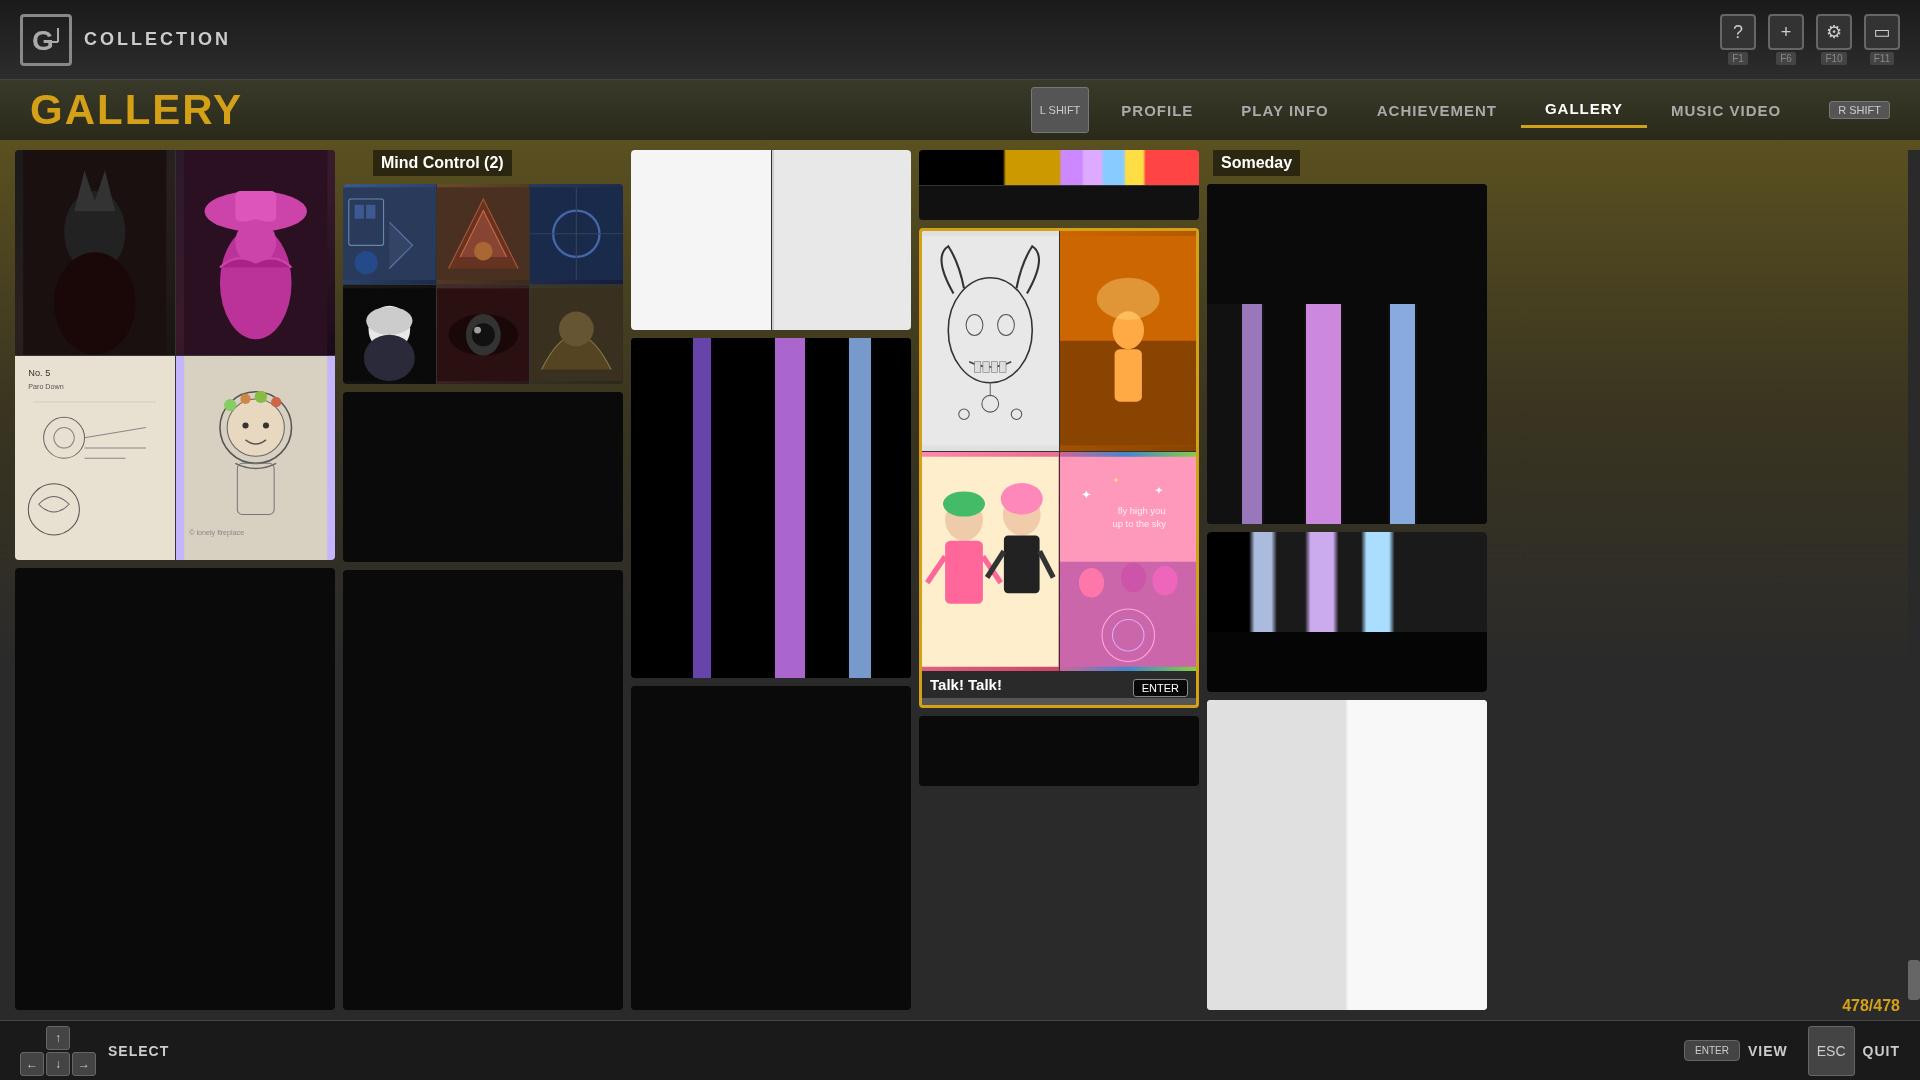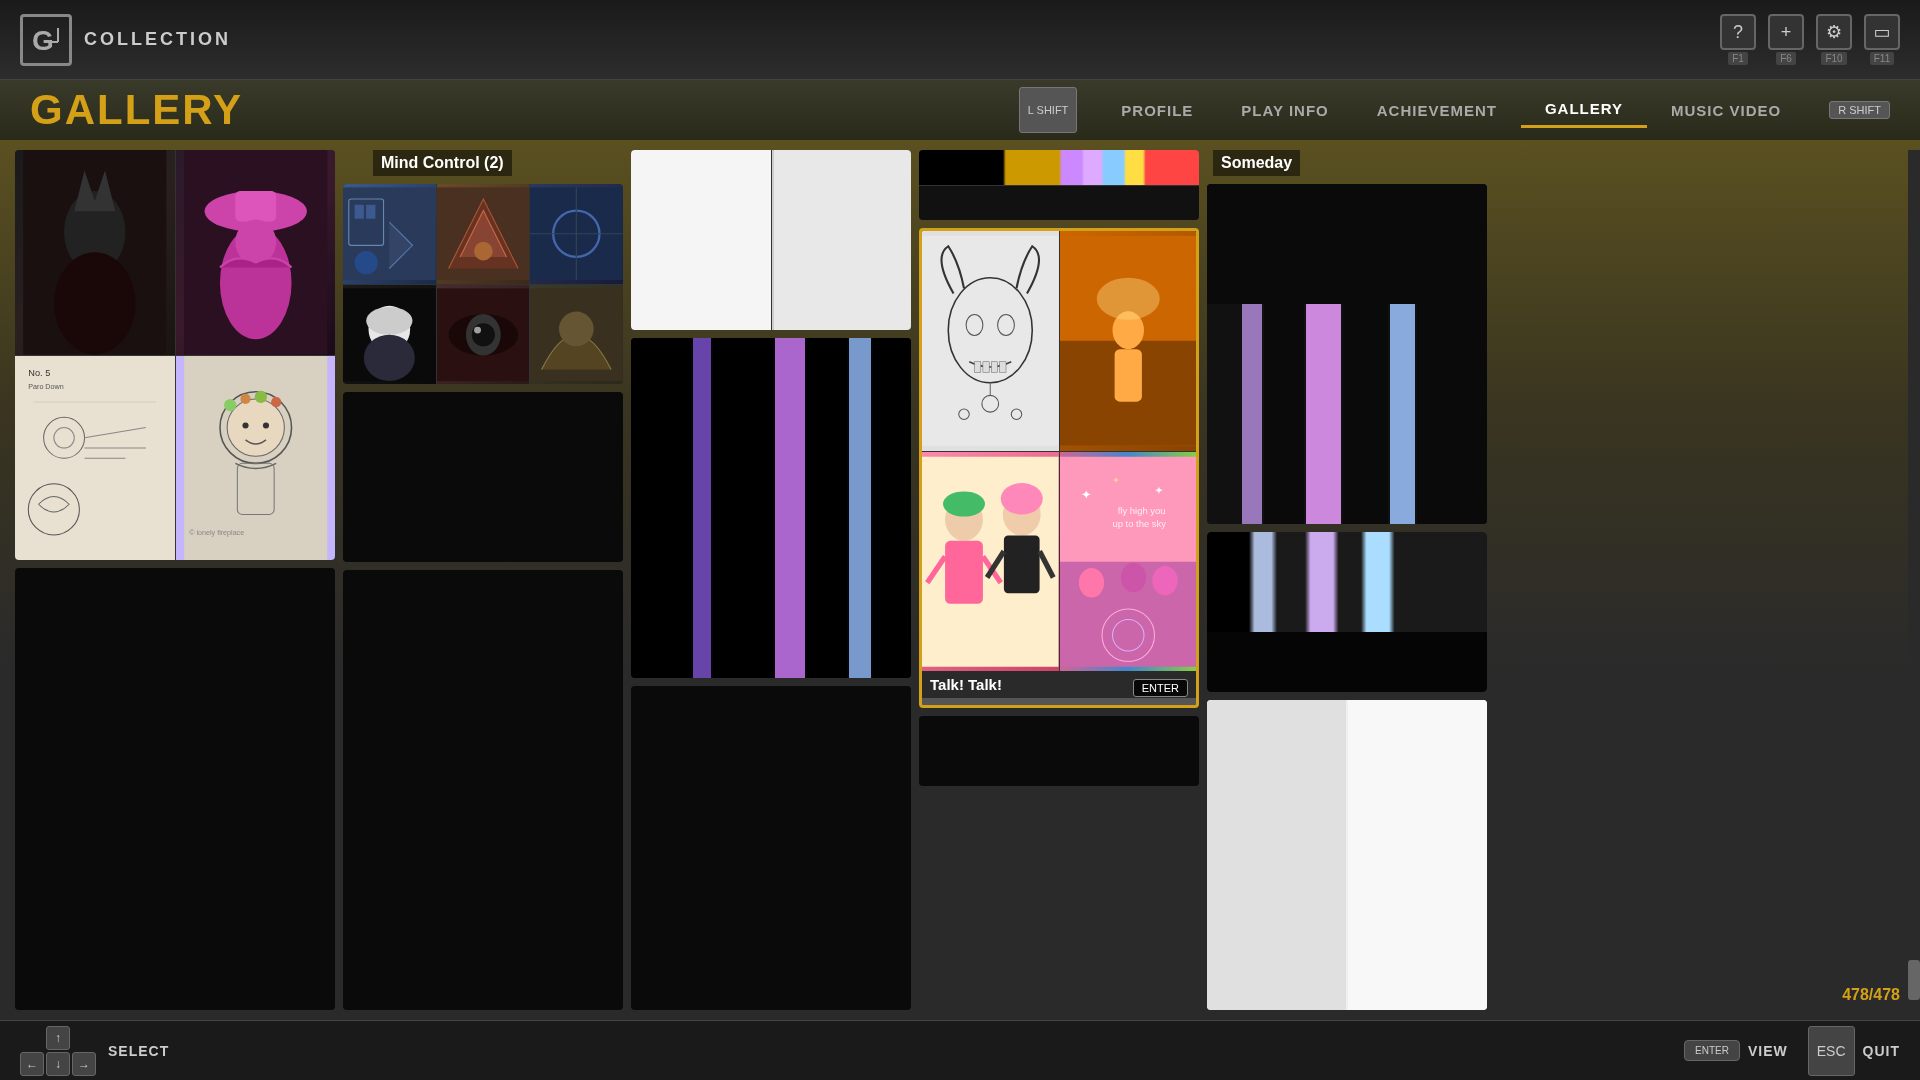--- a/index.html
+++ b/index.html
@@ -107,7 +107,7 @@
       padding: 16px 8px;
       font-size: 11px;
       color: #ccc;
-      margin-right: 20px;
+      margin-right: 8px;
     }
     .nav-tab {
       padding: 8px 24px;

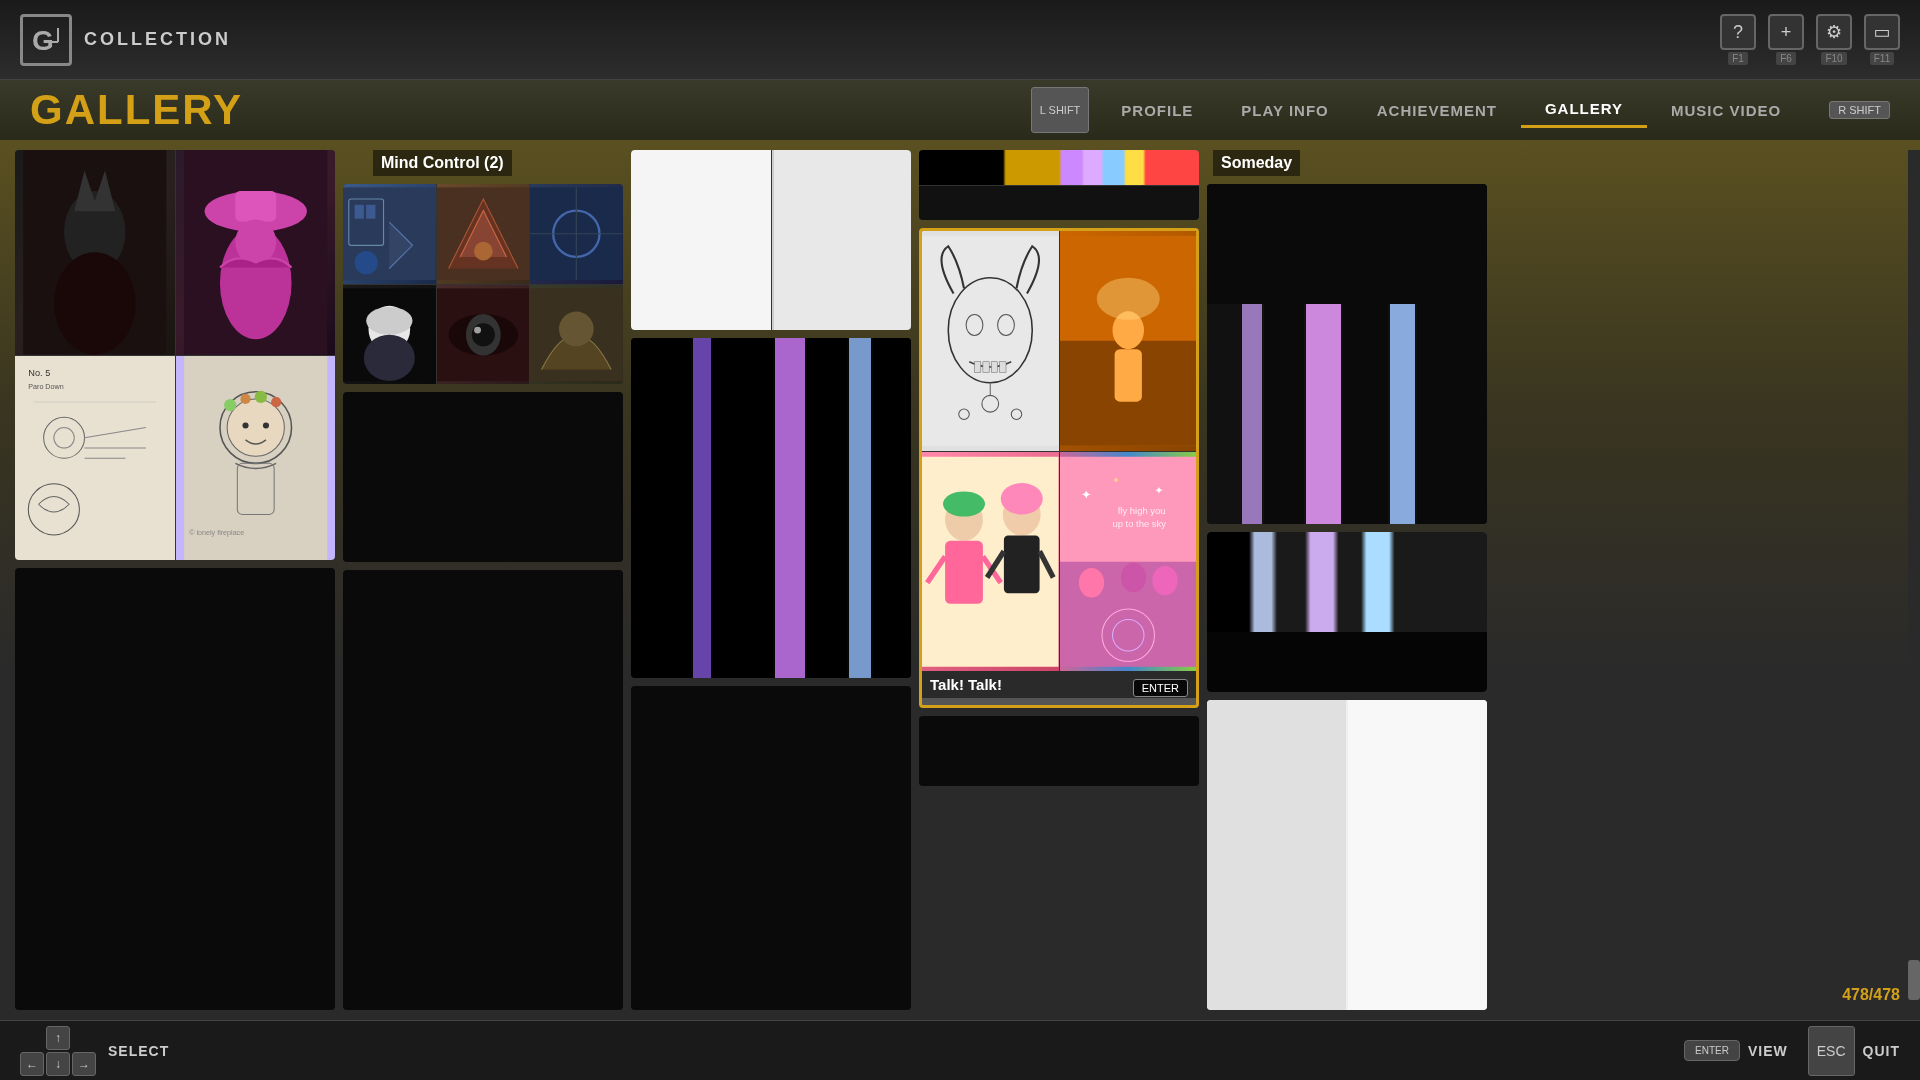--- a/index.html
+++ b/index.html
@@ -787,7 +787,7 @@
   </div>
 </div>
 
-<div style="position:absolute;bottom:76px;right:20px;z-index:10;">
+<div style="position:absolute;bottom:65px;right:20px;z-index:10;">
   <span class="count-display">478/478</span>
 </div>
 

